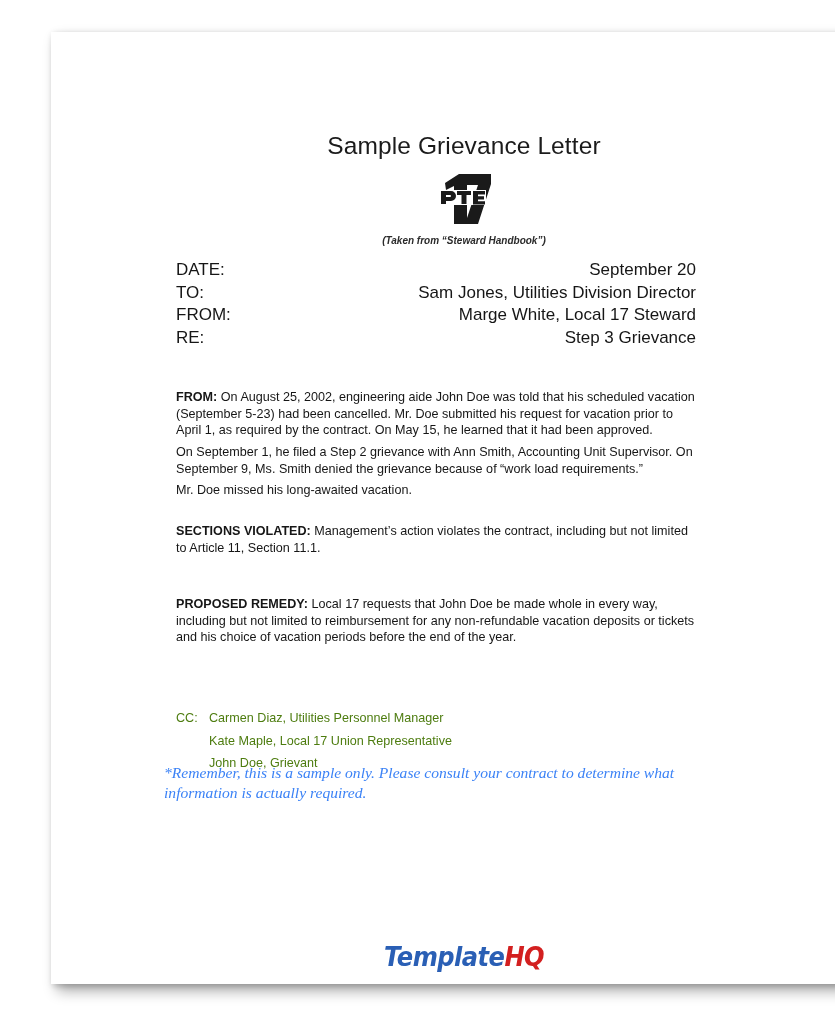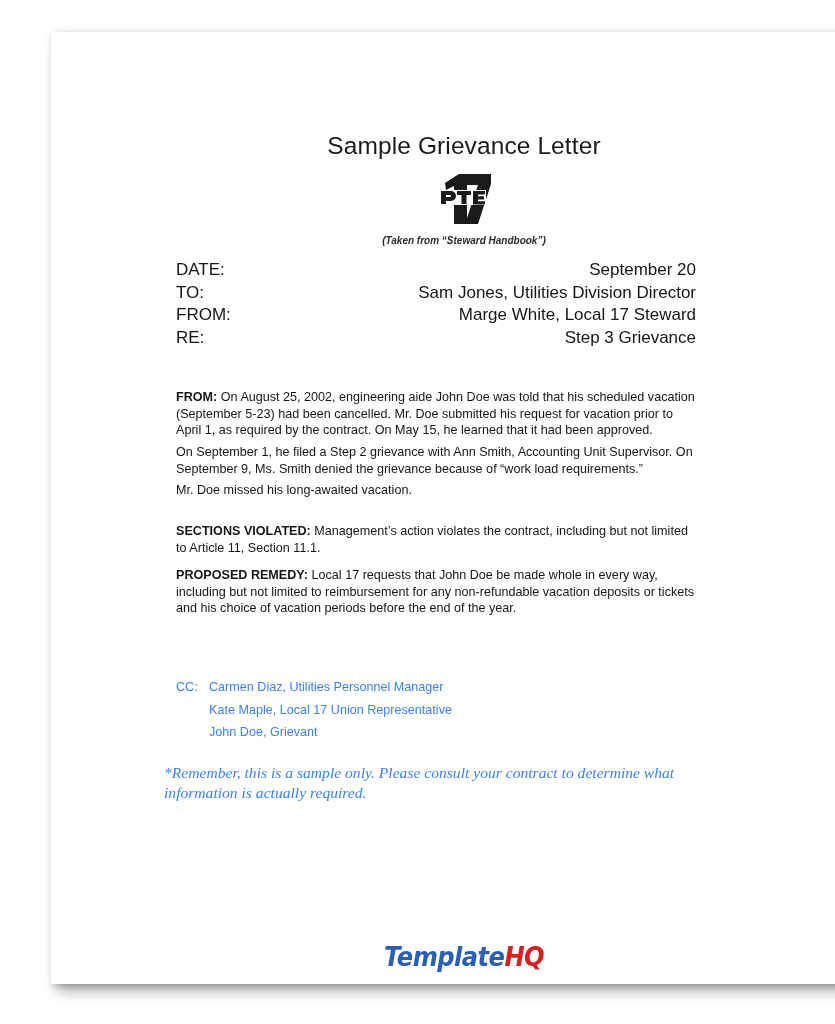--- a/index.html
+++ b/index.html
@@ -111,7 +111,7 @@
   #step2-paragraph        { top: 412px; }
   #missed-paragraph       { top: 450px; }
   #sections-violated      { top: 491px; }
-  #proposed-remedy        { top: 535px; }
+  #proposed-remedy        { top: 564px; }
 
   
   .cc-block {

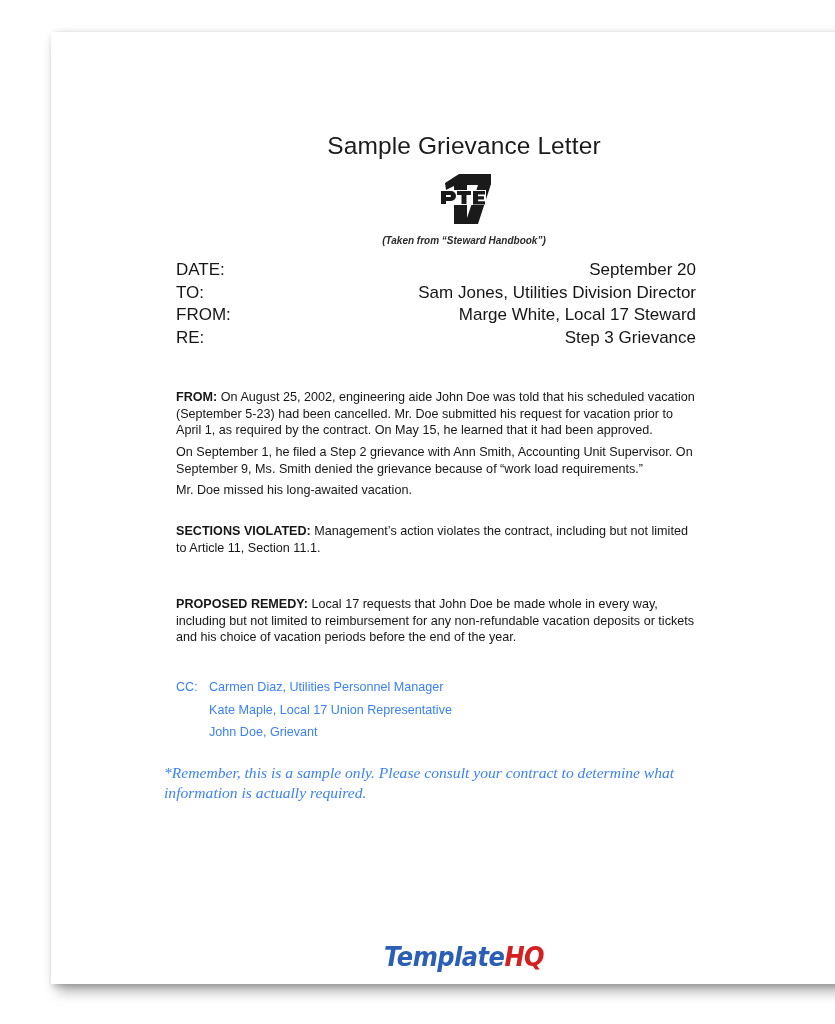--- a/index.html
+++ b/index.html
@@ -117,10 +117,10 @@
   .cc-block {
     position: absolute;
     left: 125px;
-    top: 648px;
+    top: 679px;
     width: 520px;
     font-size: 12.6px;
-    color: #3b82f6;
+    color: #4d7c0f;
   }
   .cc-row {
     display: flex;

